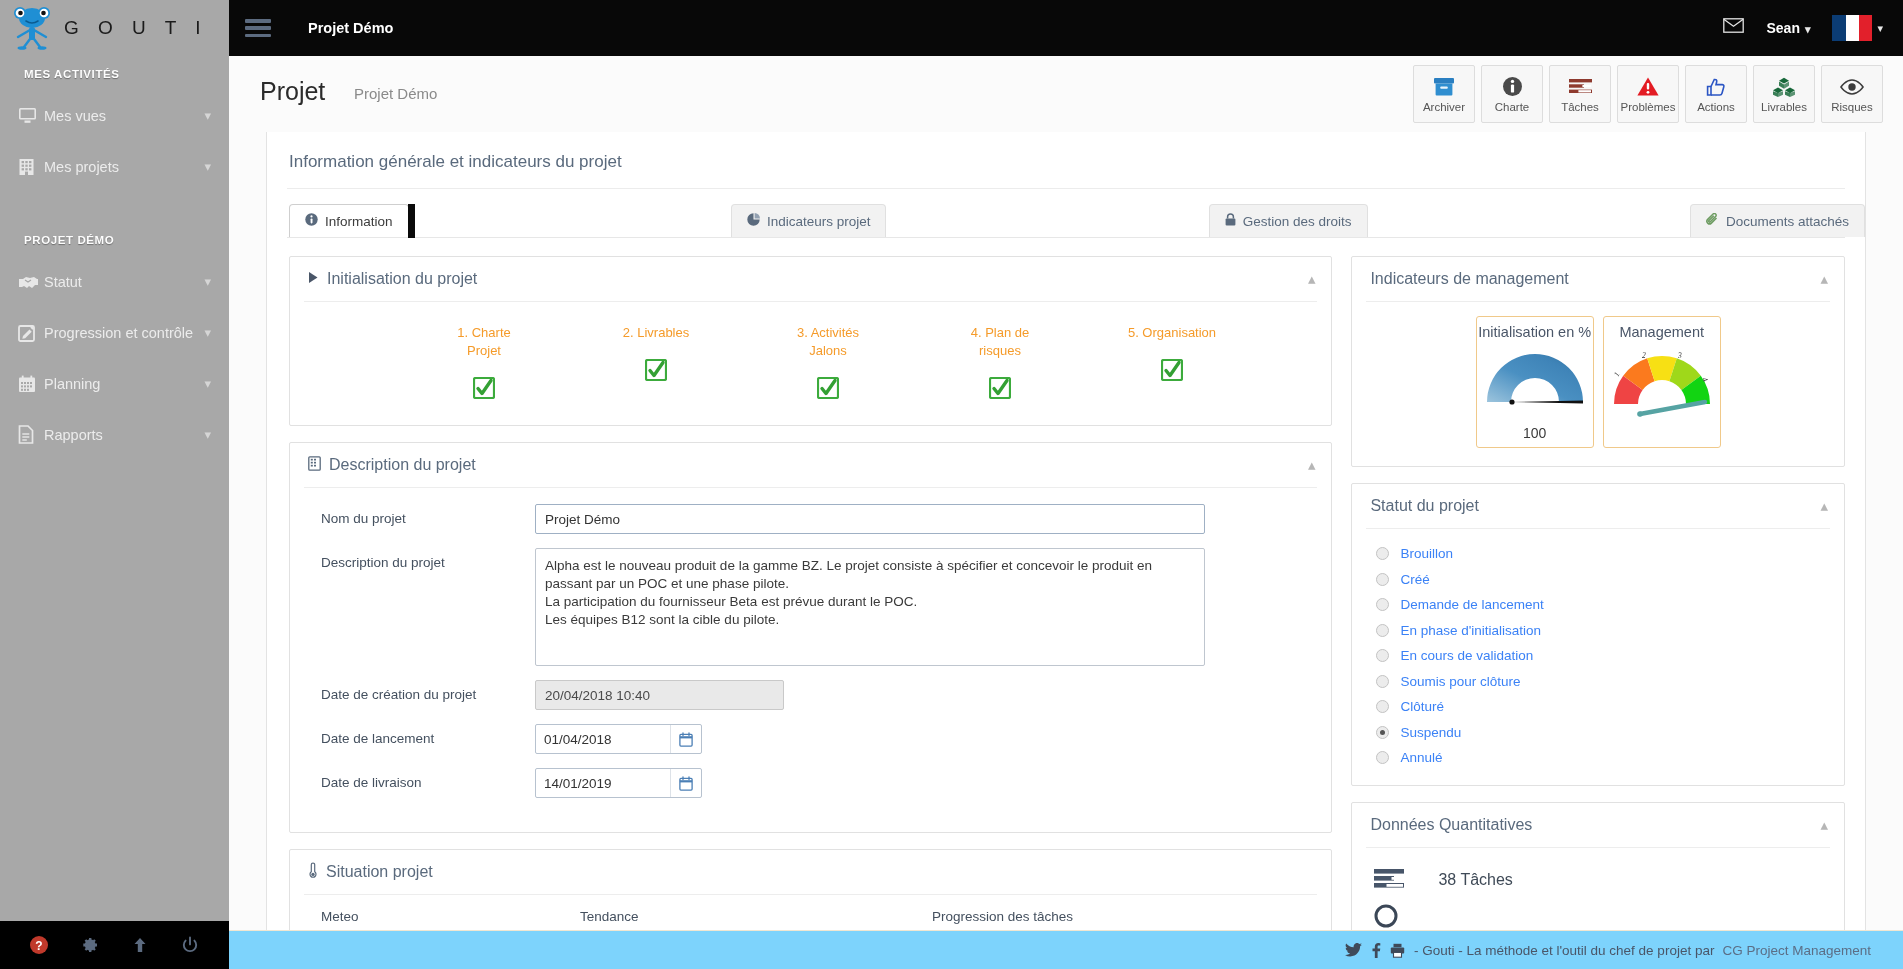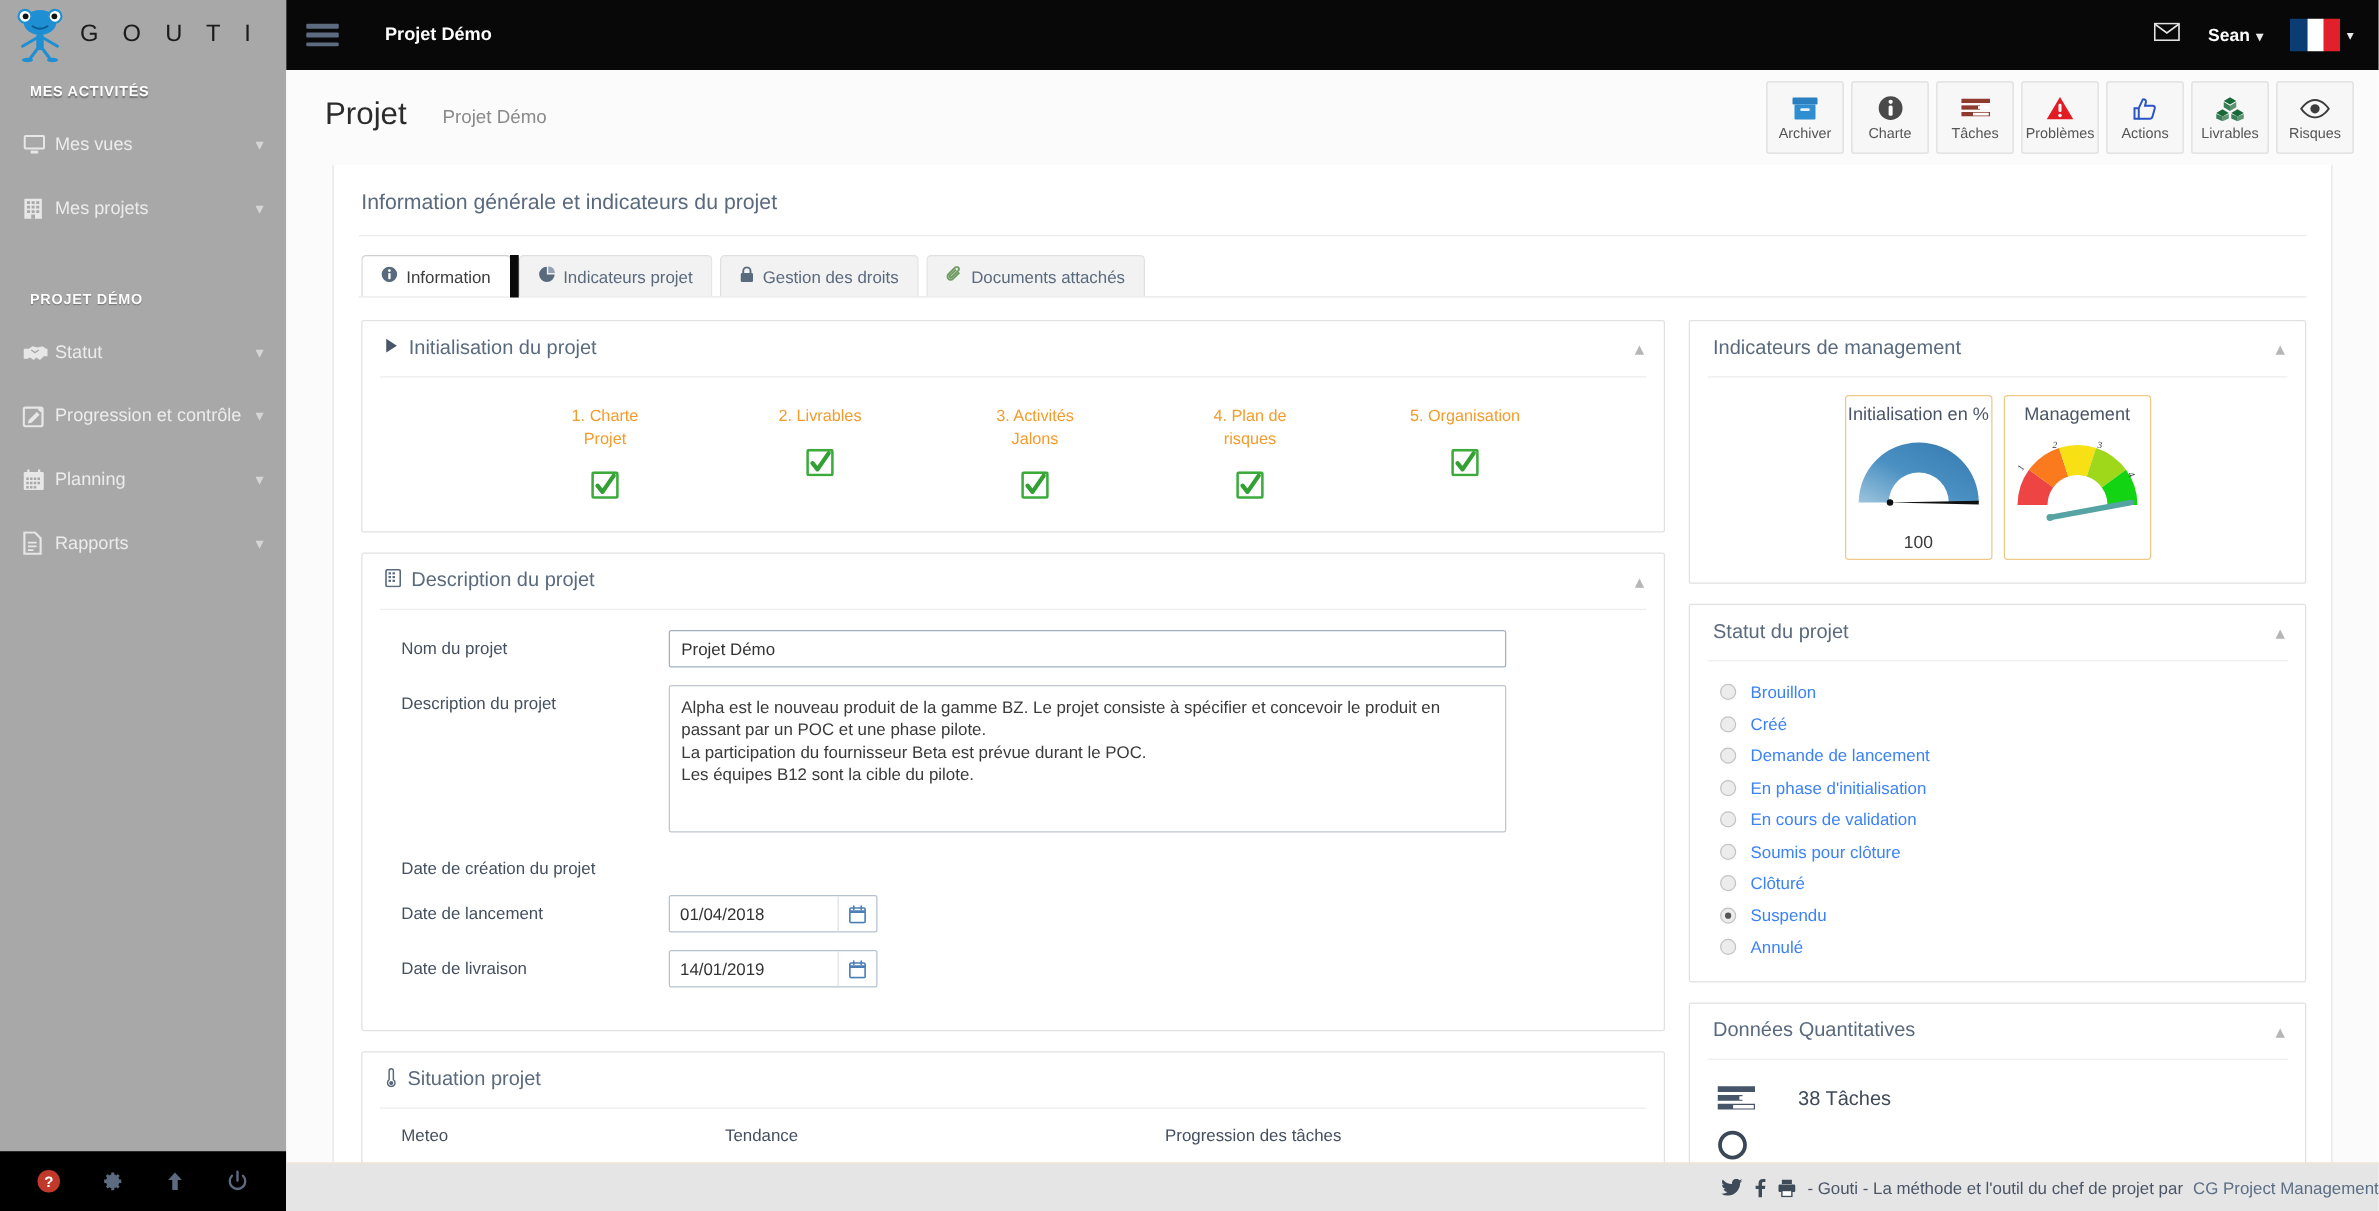--- a/index.html
+++ b/index.html
@@ -99,7 +99,7 @@
   .outer-title { font-size: 17px; color: #5a6a7d; padding: 20px 0 16px 22px; }
   .outer-rule { height: 1px; background: #ececec; margin: 0 20px; }
 
-  .tabs { display: flex; gap: 6px; padding: 15px 0 0 22px; position: relative; }
+  .tabs { display: flex; gap: 6px; padding: 15px 0 0 22px; position: relative; justify-content: space-between; }
   .tab {
     height: 33px; padding: 0 15px; display: flex; align-items: center; gap: 7px;
     background: #f2f2f2; border: 1px solid #e0e0e0; border-bottom: none;

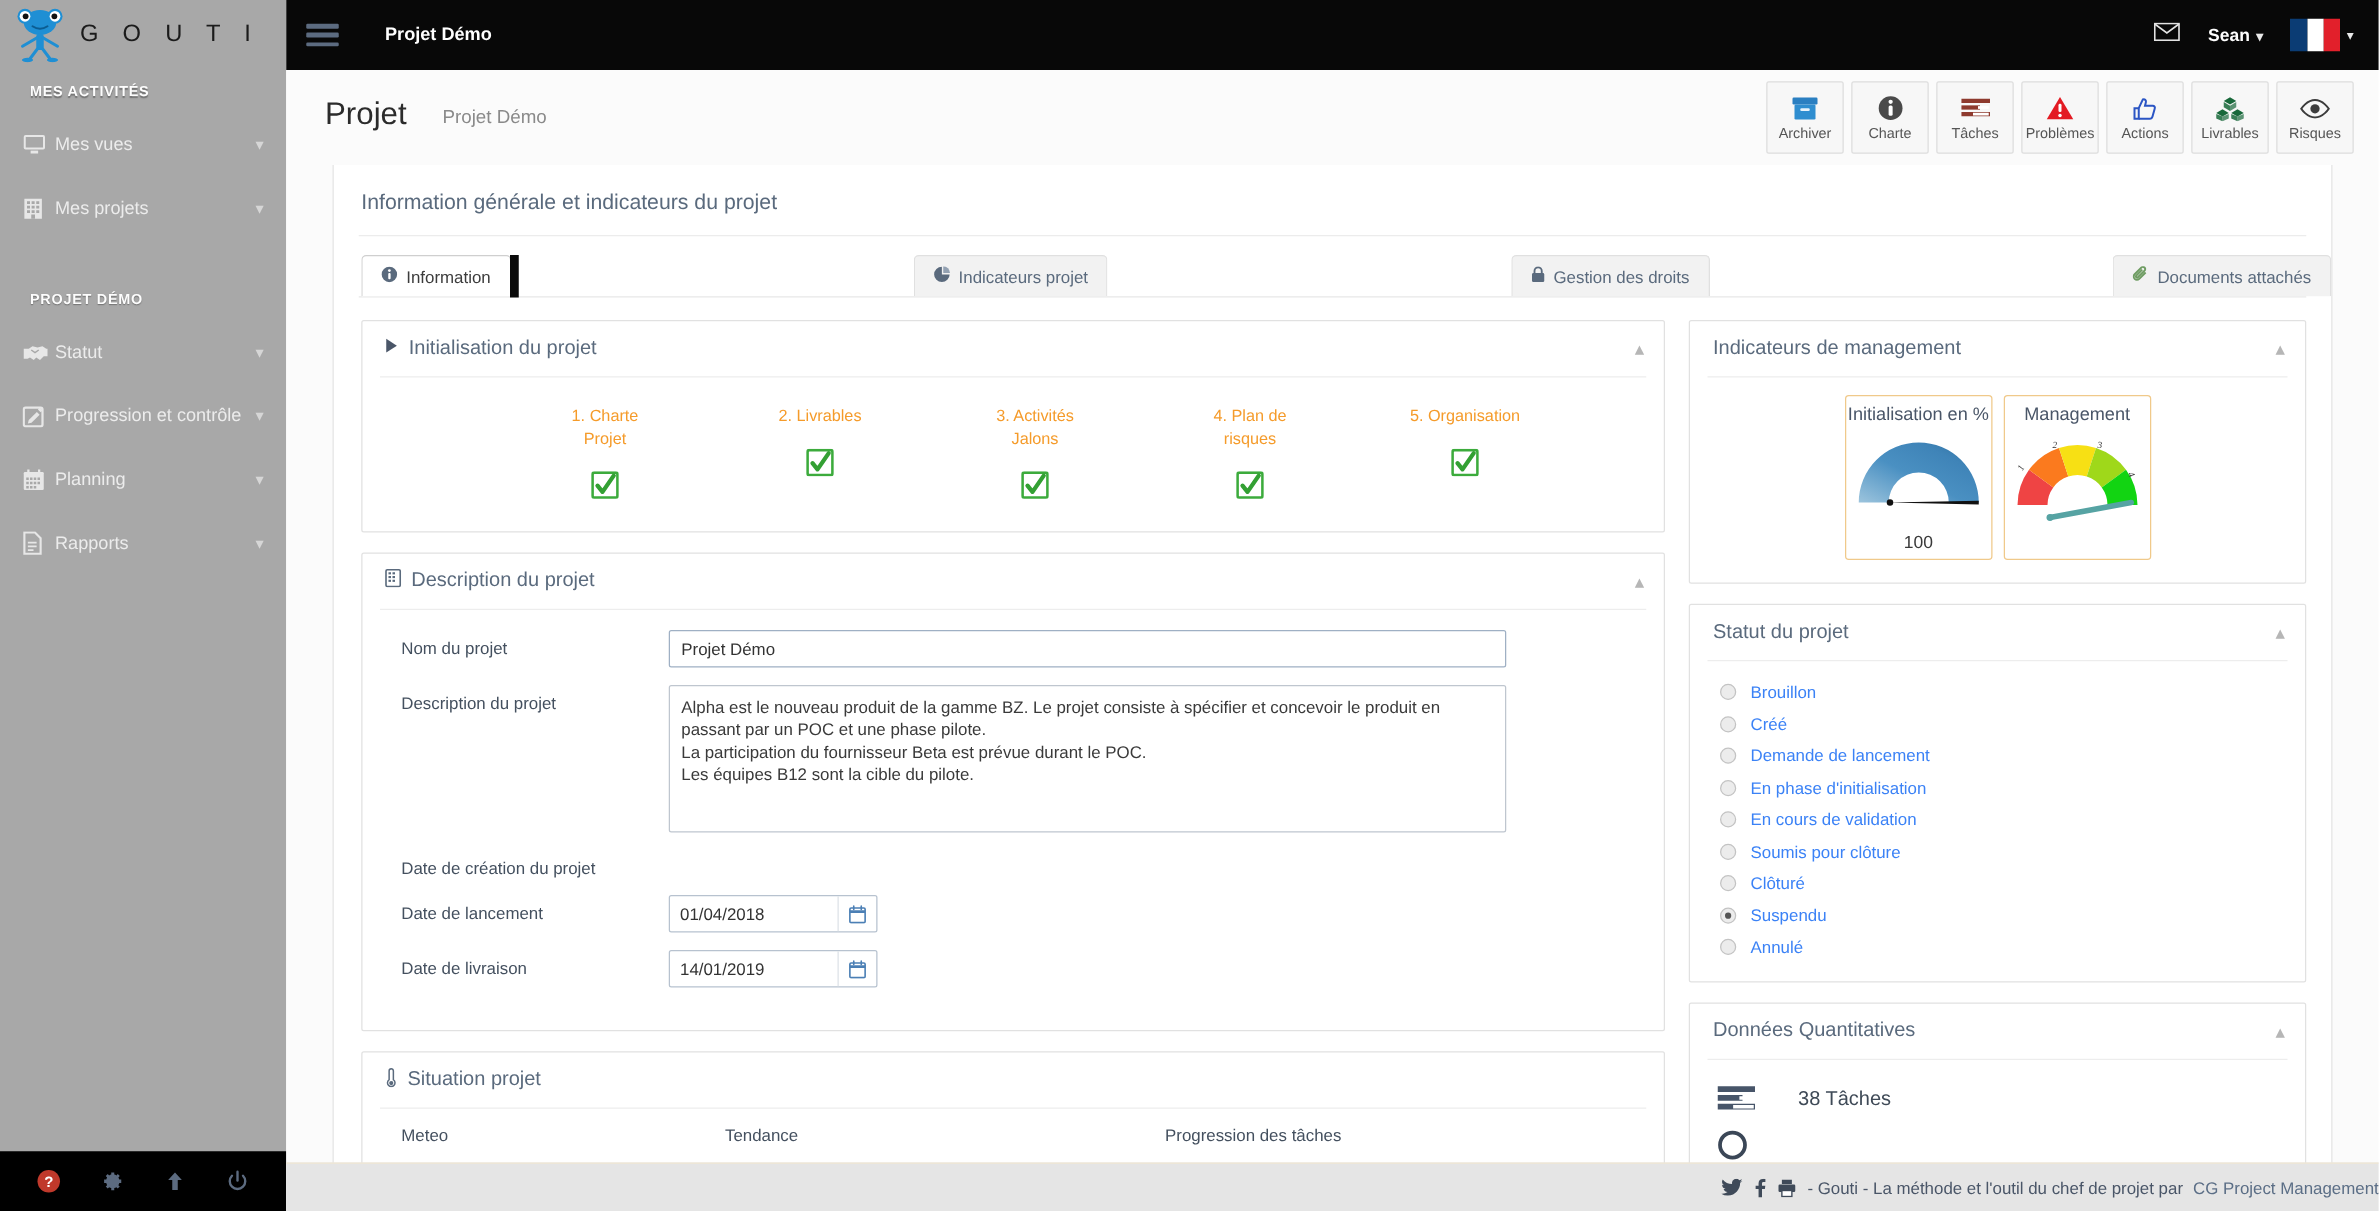--- a/index.html
+++ b/index.html
@@ -627,6 +627,7 @@
             </div>
             <div class="row" style="margin-top:6px">
               <div class="lab">Date de création du projet</div>
+              <input class="inp ro" readonly="" value="20/04/2018 10:40" style="">
             </div>
             <div class="row">
               <div class="lab">Date de lancement</div>

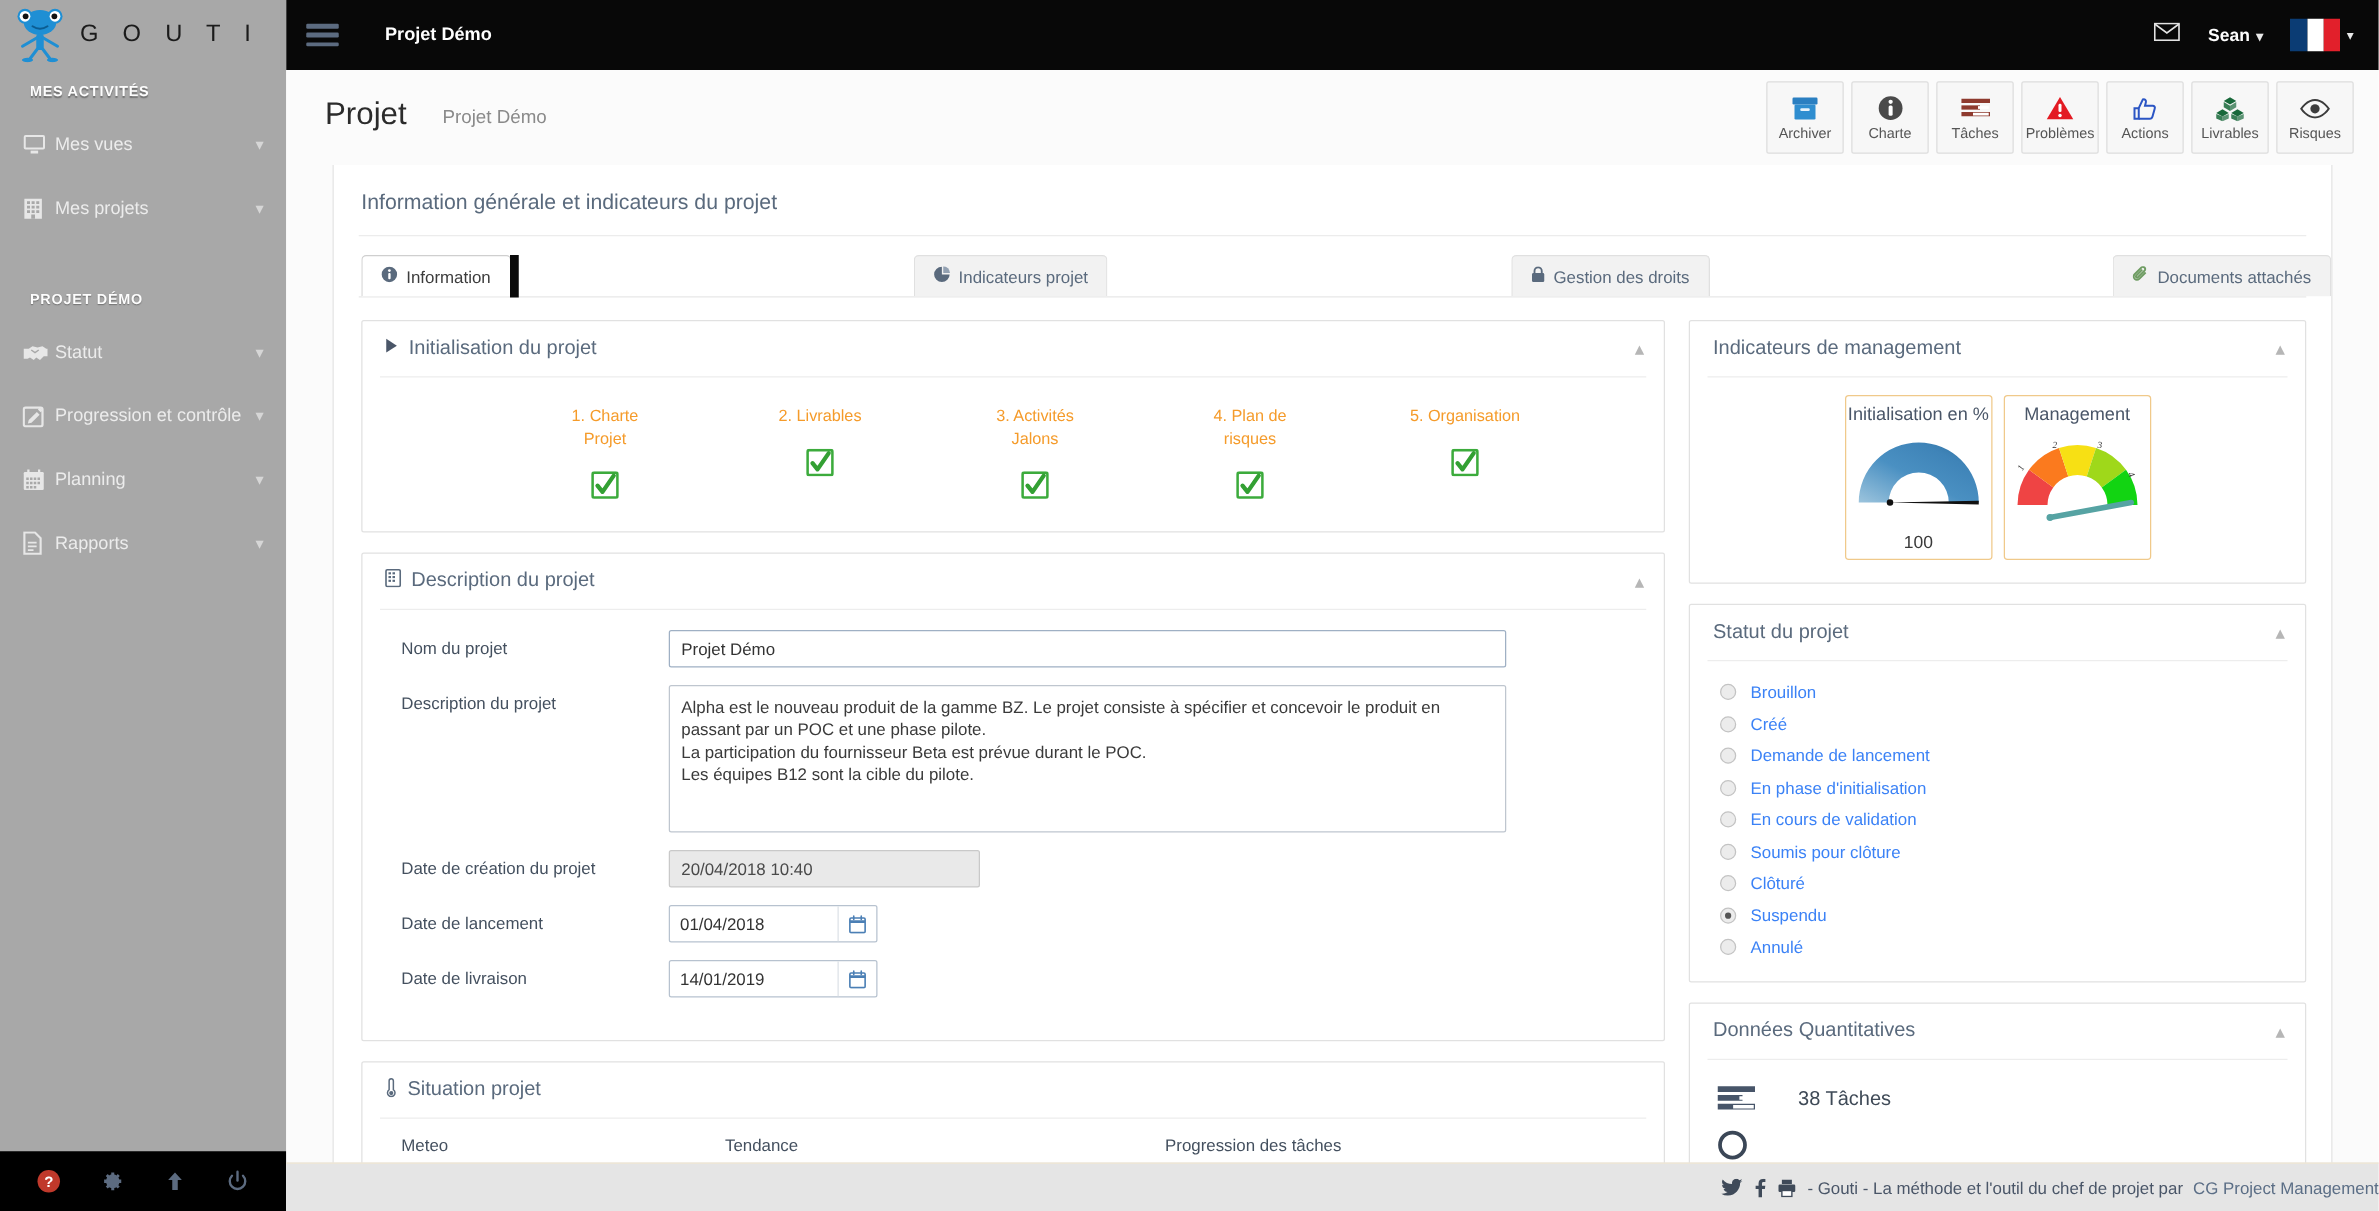--- a/index.html
+++ b/index.html
@@ -197,8 +197,8 @@
   
   #footer {
     position: absolute; left: 229px; bottom: 0; width: 1674px; height: 39px;
-    background: #e5e5e5; border-top: 1px solid #f0e6d2;
-    display: flex; align-items: center; justify-content: flex-end; 
+    background: #7dd3fc; border-top: 1px solid #f0e6d2;
+    display: flex; align-items: center; justify-content: flex-end; padding-right: 32px;
     gap: 0px;
   }
   #footer .fi { color: #4a5668; margin-right: 9px; display: flex; }

